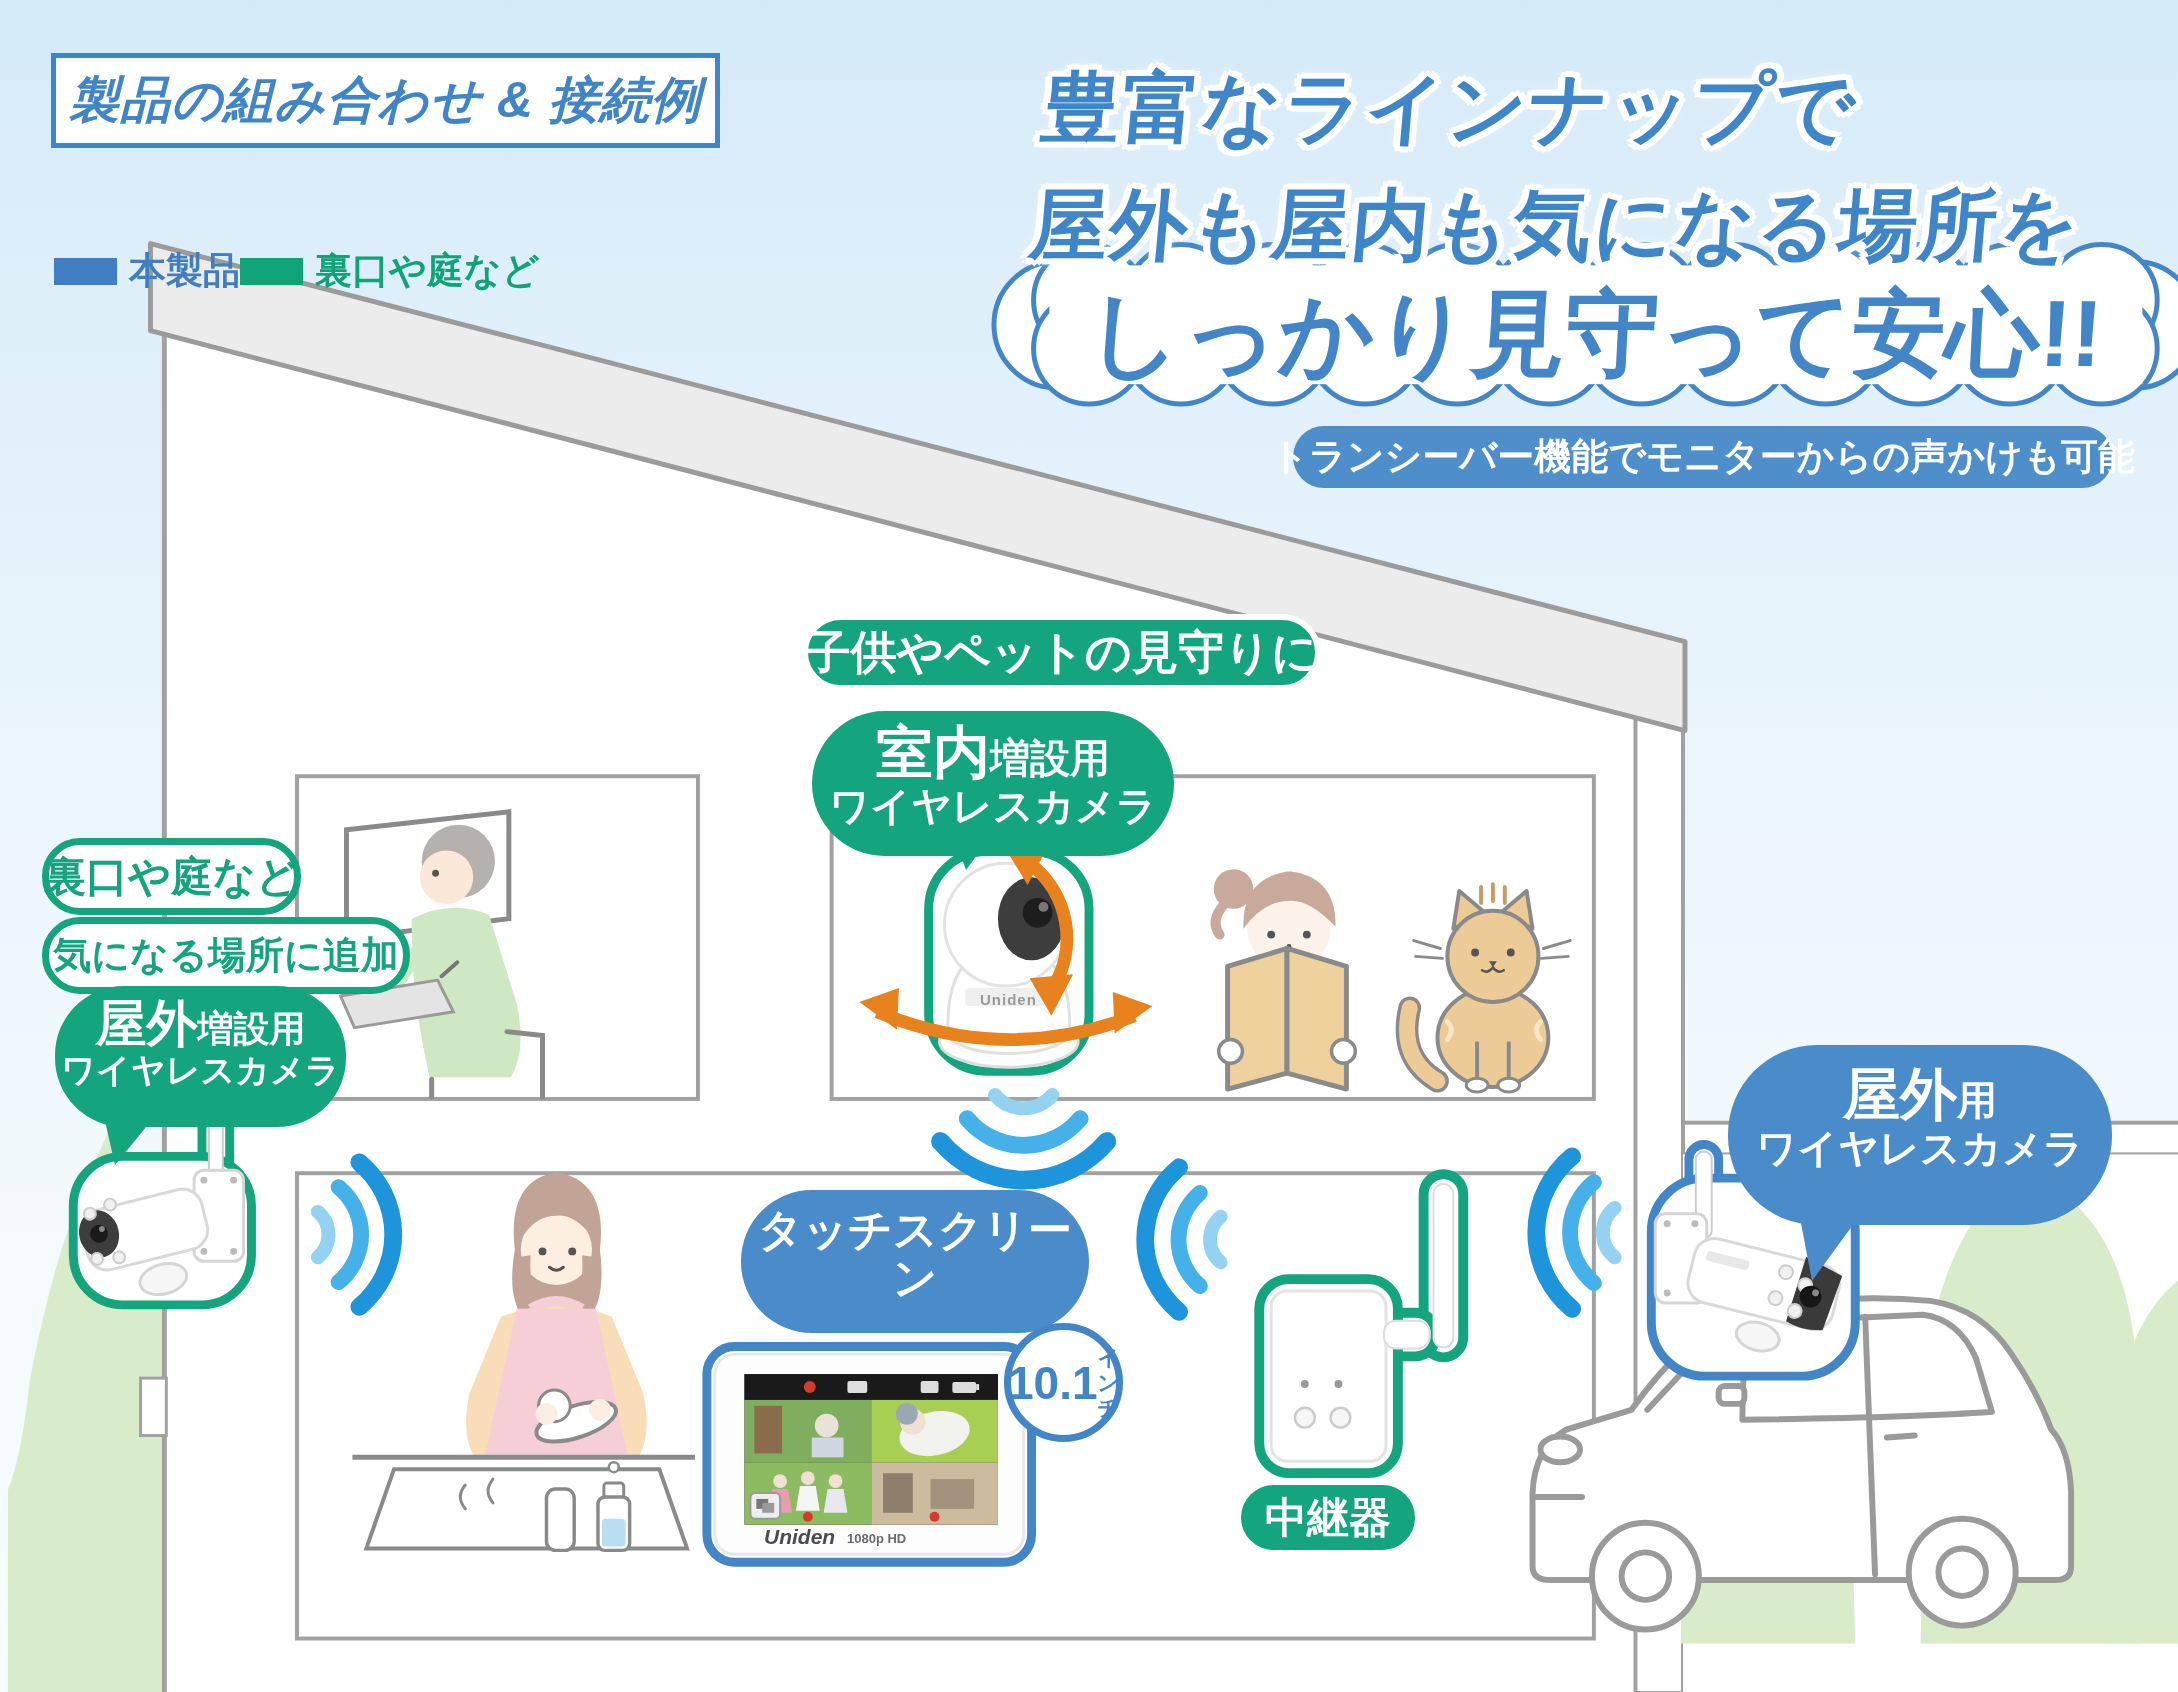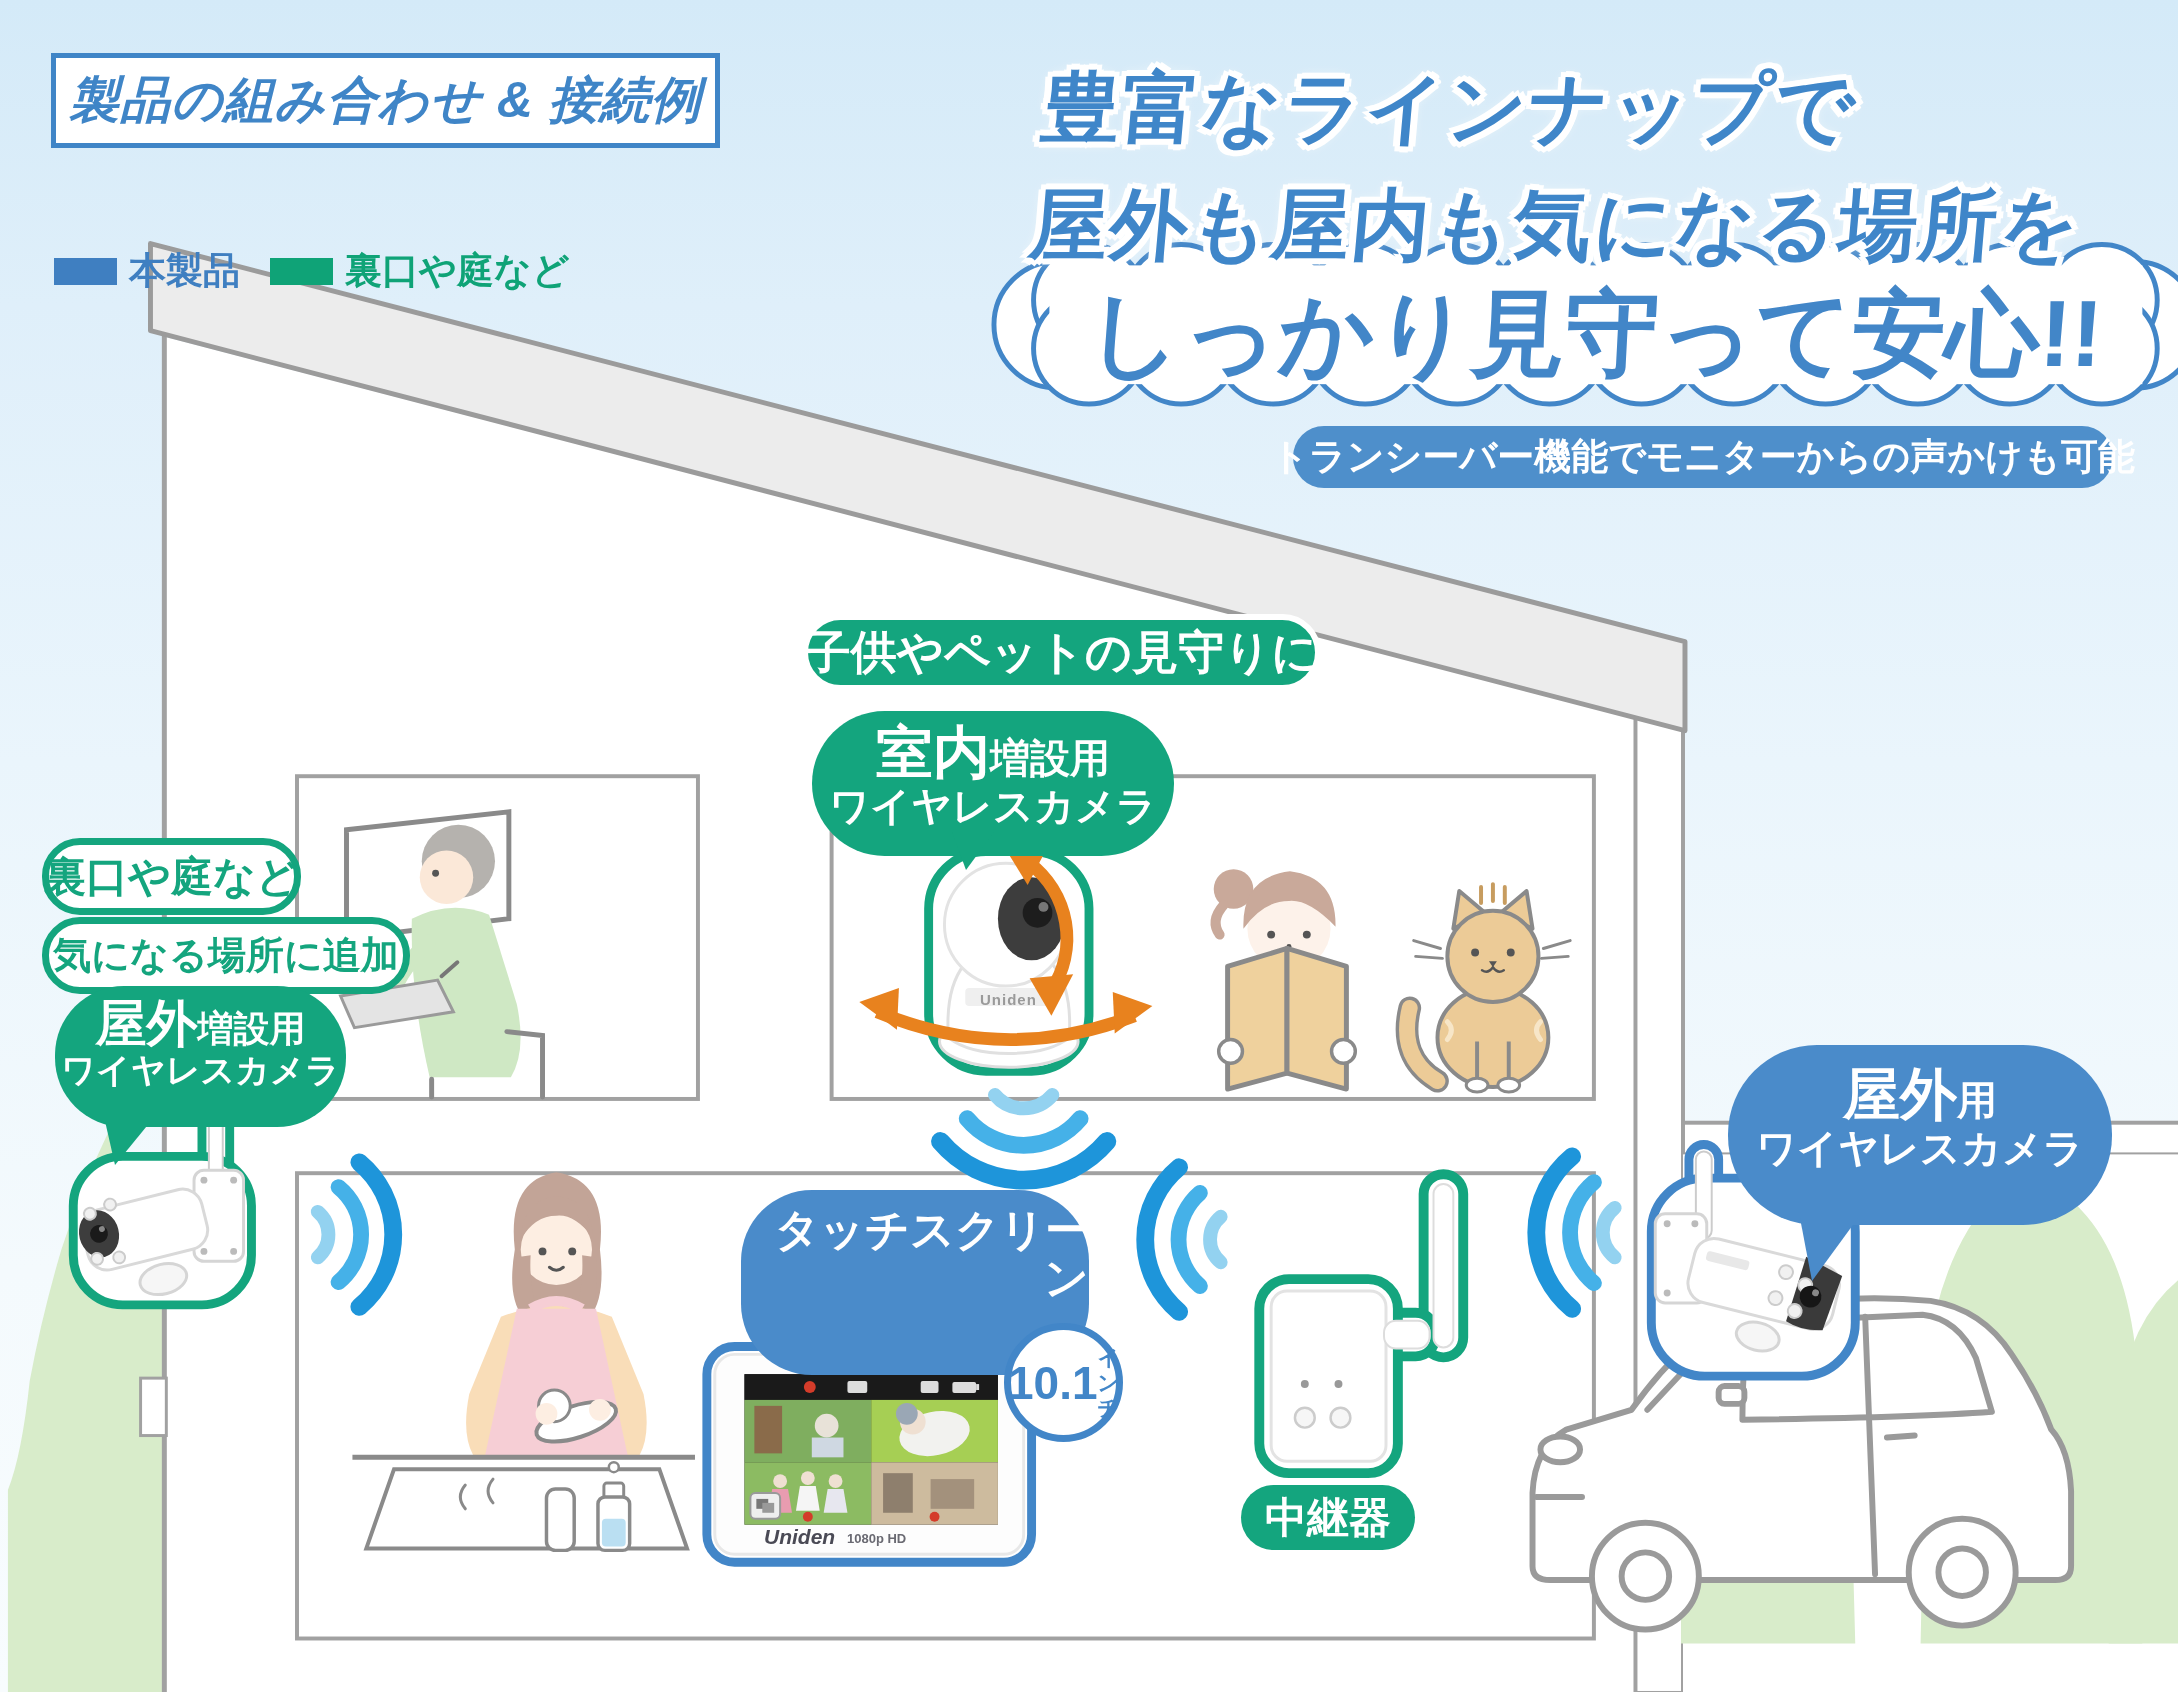--- a/index.html
+++ b/index.html
@@ -11,7 +11,7 @@
   .abs { position:absolute; }
   .title-box { left:51px; top:53px; width:669px; height:95px; background:#fff; border:5px solid #3f85c7;
     color:#3f85c7; font-size:50px; font-weight:bold; display:flex; align-items:center; justify-content:center; letter-spacing:1px;font-style:italic; }
-  .legend { left:54px; top:246px; display:flex; gap:30px; align-items:center; }
+  .legend { left:54px; top:246px; display:flex; align-items:center; }
   .legend-item { display:flex; align-items:center; gap:12px; font-size:37px; font-weight:bold; }
   .swatch { width:63px; height:27px; display:inline-block; }
   .sw-blue { background:#3f7fc1; } .sw-green { background:#0fa377; }

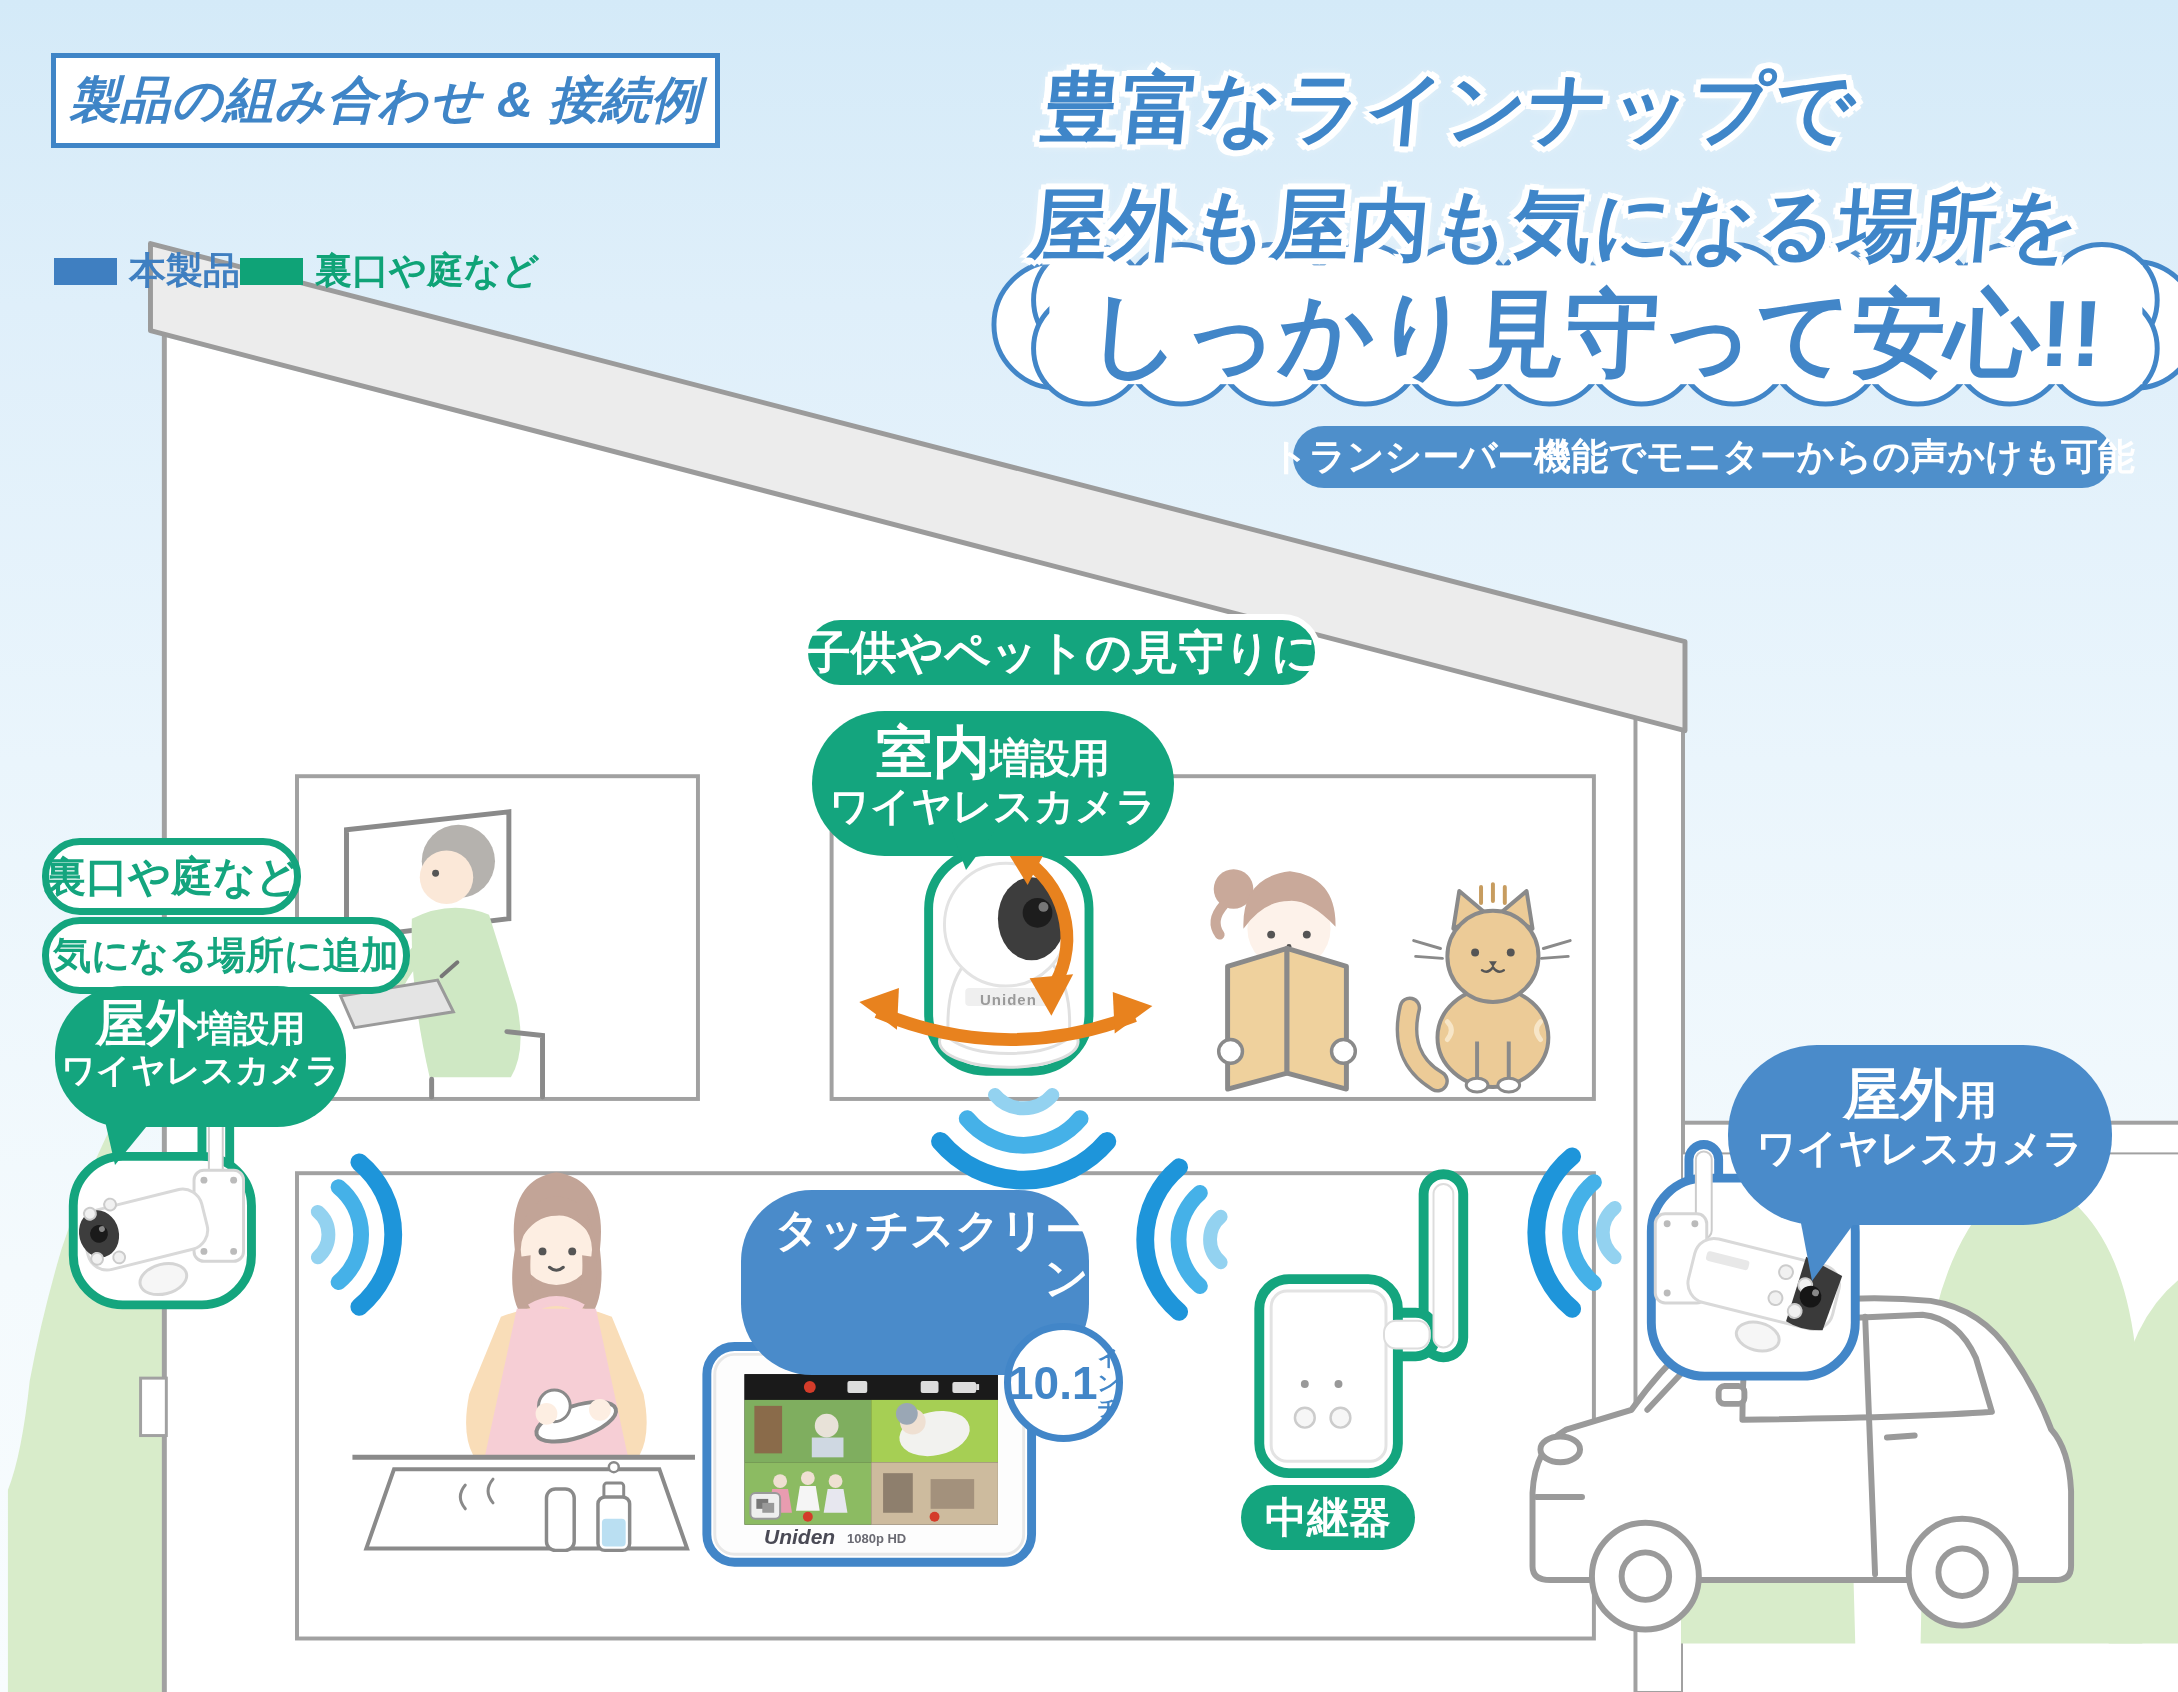--- a/index.html
+++ b/index.html
@@ -44,7 +44,7 @@
   .bubble-indoor   { left:812px;  top:693px;  width:362px; height:145px; border-radius:73px; padding-top:10px;margin-top:18px; }
   .bubble-backyard { left:55px;   top:986px;  width:291px; height:141px; border-radius:69px; padding-top:10px; }
   .bubble-garage   { left:1728px; top:1045px; width:384px; height:180px; border-radius:89px; padding-top:18px; }
-  .bubble-monitor  { left:741px;  top:1190px; width:348px; height:185px; border-radius:71px; padding-top:16px;text-align:right; }
+  .bubble-monitor  { left:741px;  top:1190px; width:348px; height:143px; border-radius:71px; padding-top:16px; }
   .bline { display:flex; align-items:baseline; justify-content:center; line-height:1.1; }
   .fz58 { font-size:57px; } .fz52 { font-size:51px; } .fz44 { font-size:44px; }
   .fz40 { font-size:40px; } .fz36 { font-size:36px; } .fz34 { font-size:34px; }

